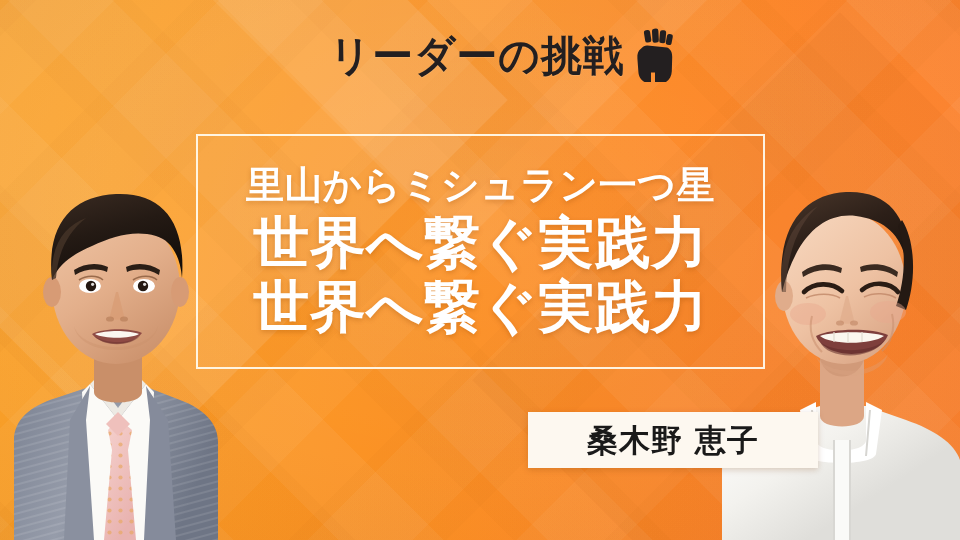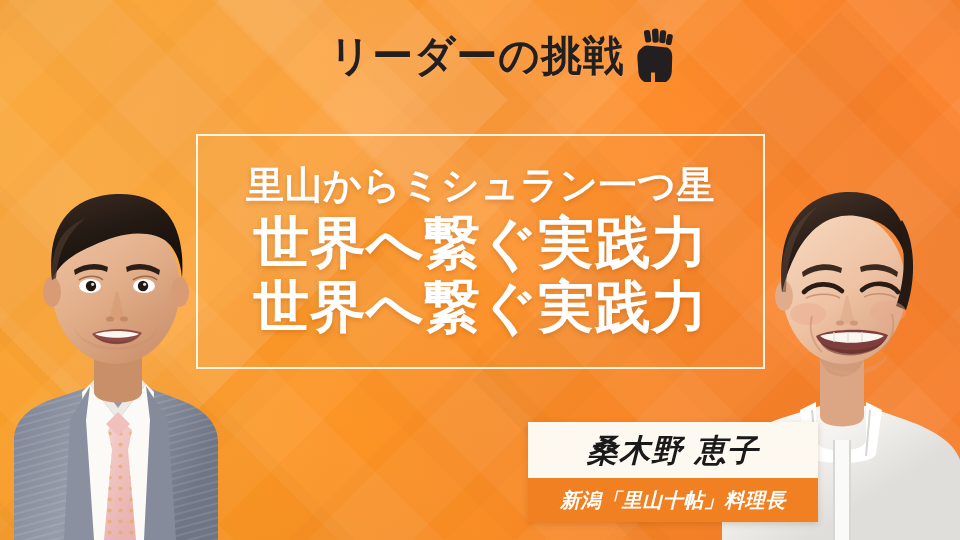--- a/index.html
+++ b/index.html
@@ -159,7 +159,7 @@
     box-shadow: 0 2px 6px rgba(120,55,0,0.22);
   }
   .nameplate-left  { left: 158px; top: 422px; width: 280px; }
-  .nameplate-right { left: 528px; top: 422px; width: 290px; font-style: italic; }
+  .nameplate-right { left: 528px; top: 412px; width: 290px; }
   .np-name {
     background: #FDF8F0;
     color: #1A1A1A;

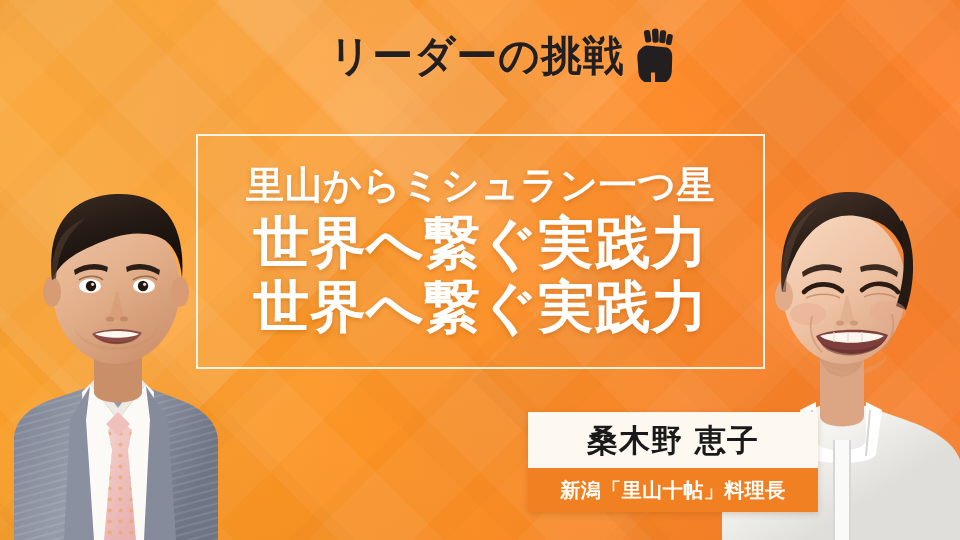--- a/index.html
+++ b/index.html
@@ -381,7 +381,6 @@
 
   <div class="nameplate nameplate-right">
     <div class="np-name">桑木野 恵子</div>
-    <div class="np-role">新潟「里山十帖」料理長</div>
   </div>
 
 </div>

